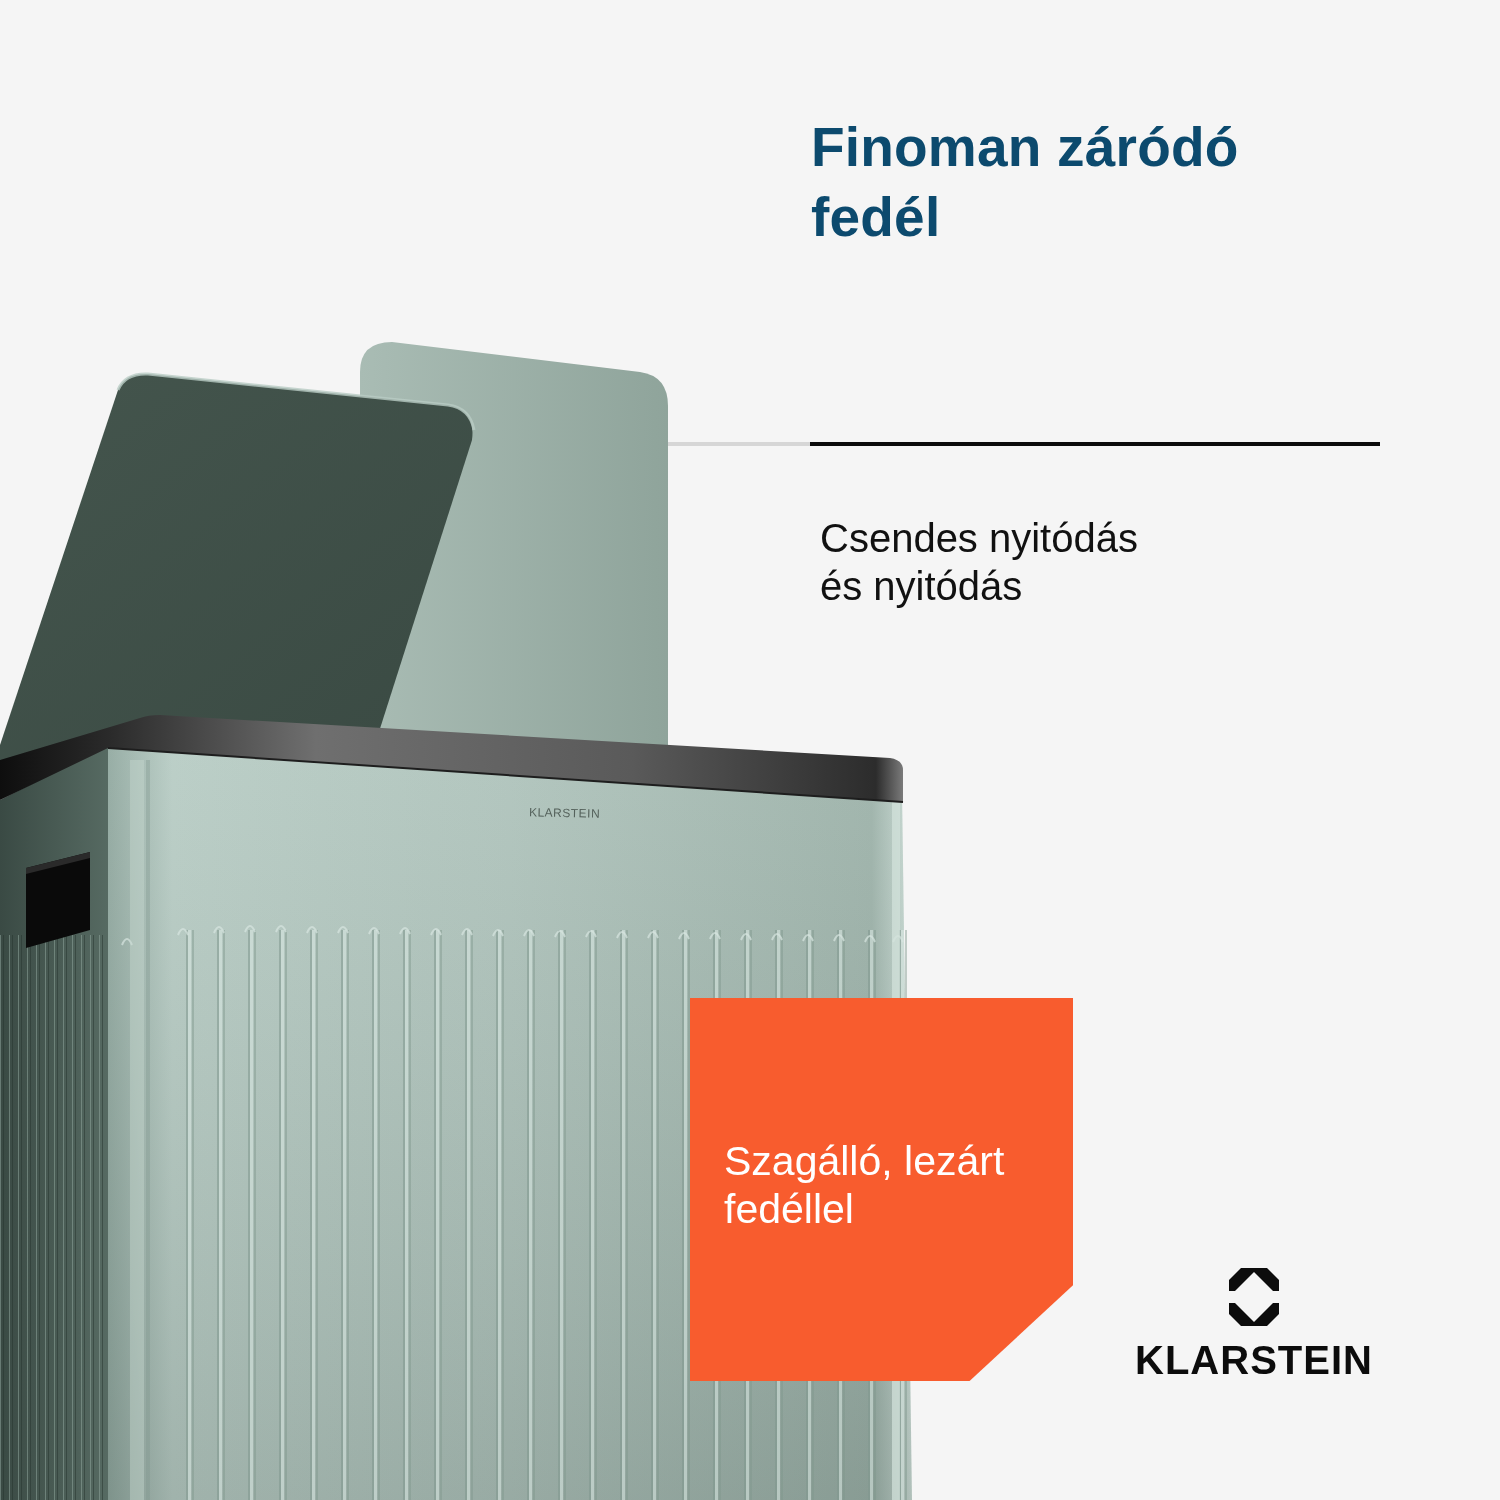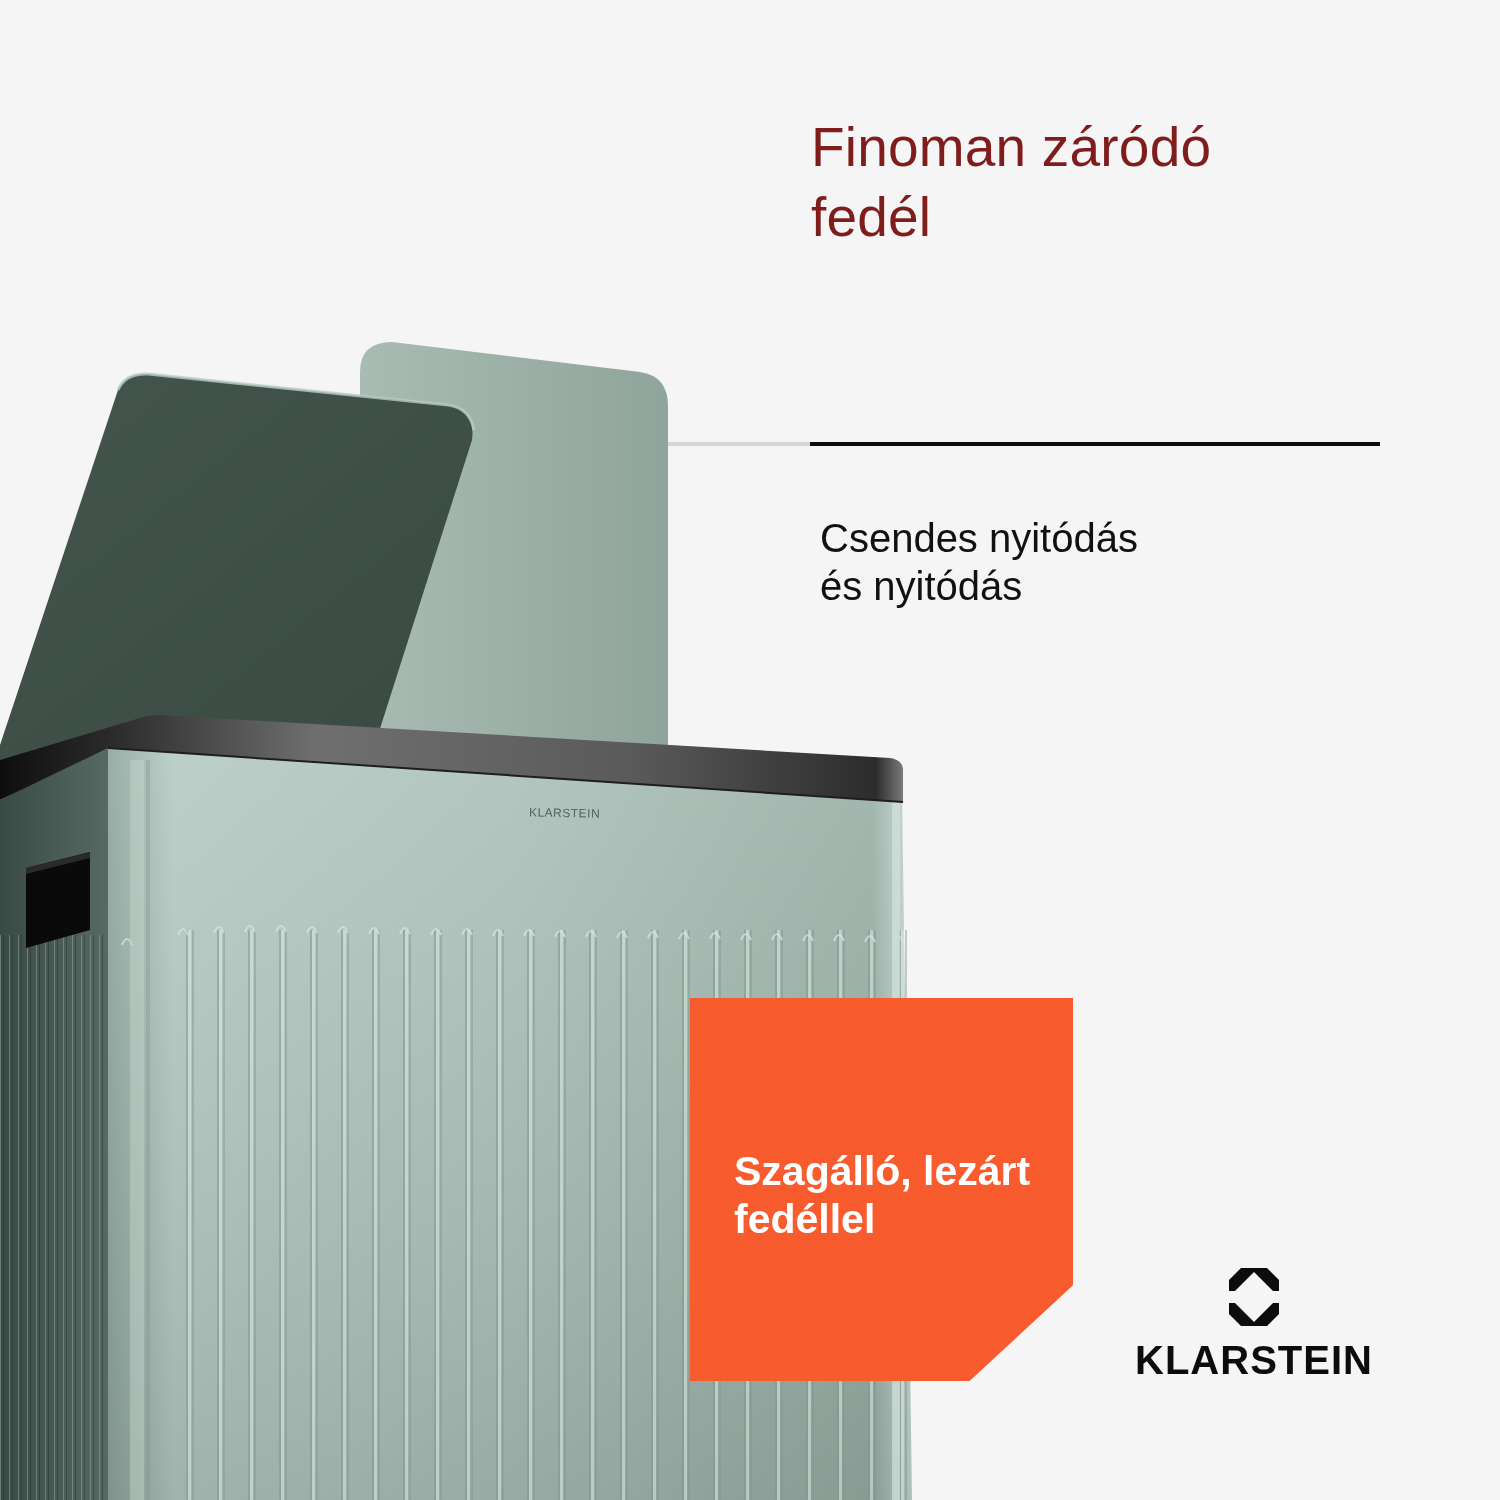--- a/index.html
+++ b/index.html
@@ -31,8 +31,8 @@
       width: 600px;
       font-size: 55px;
       line-height: 70px;
-      font-weight: 400;
-      color: #7f1d1d;
+      font-weight: 700;
+      color: #0c4a6e;
       letter-spacing: 0.2px;
       margin: 0;
     }

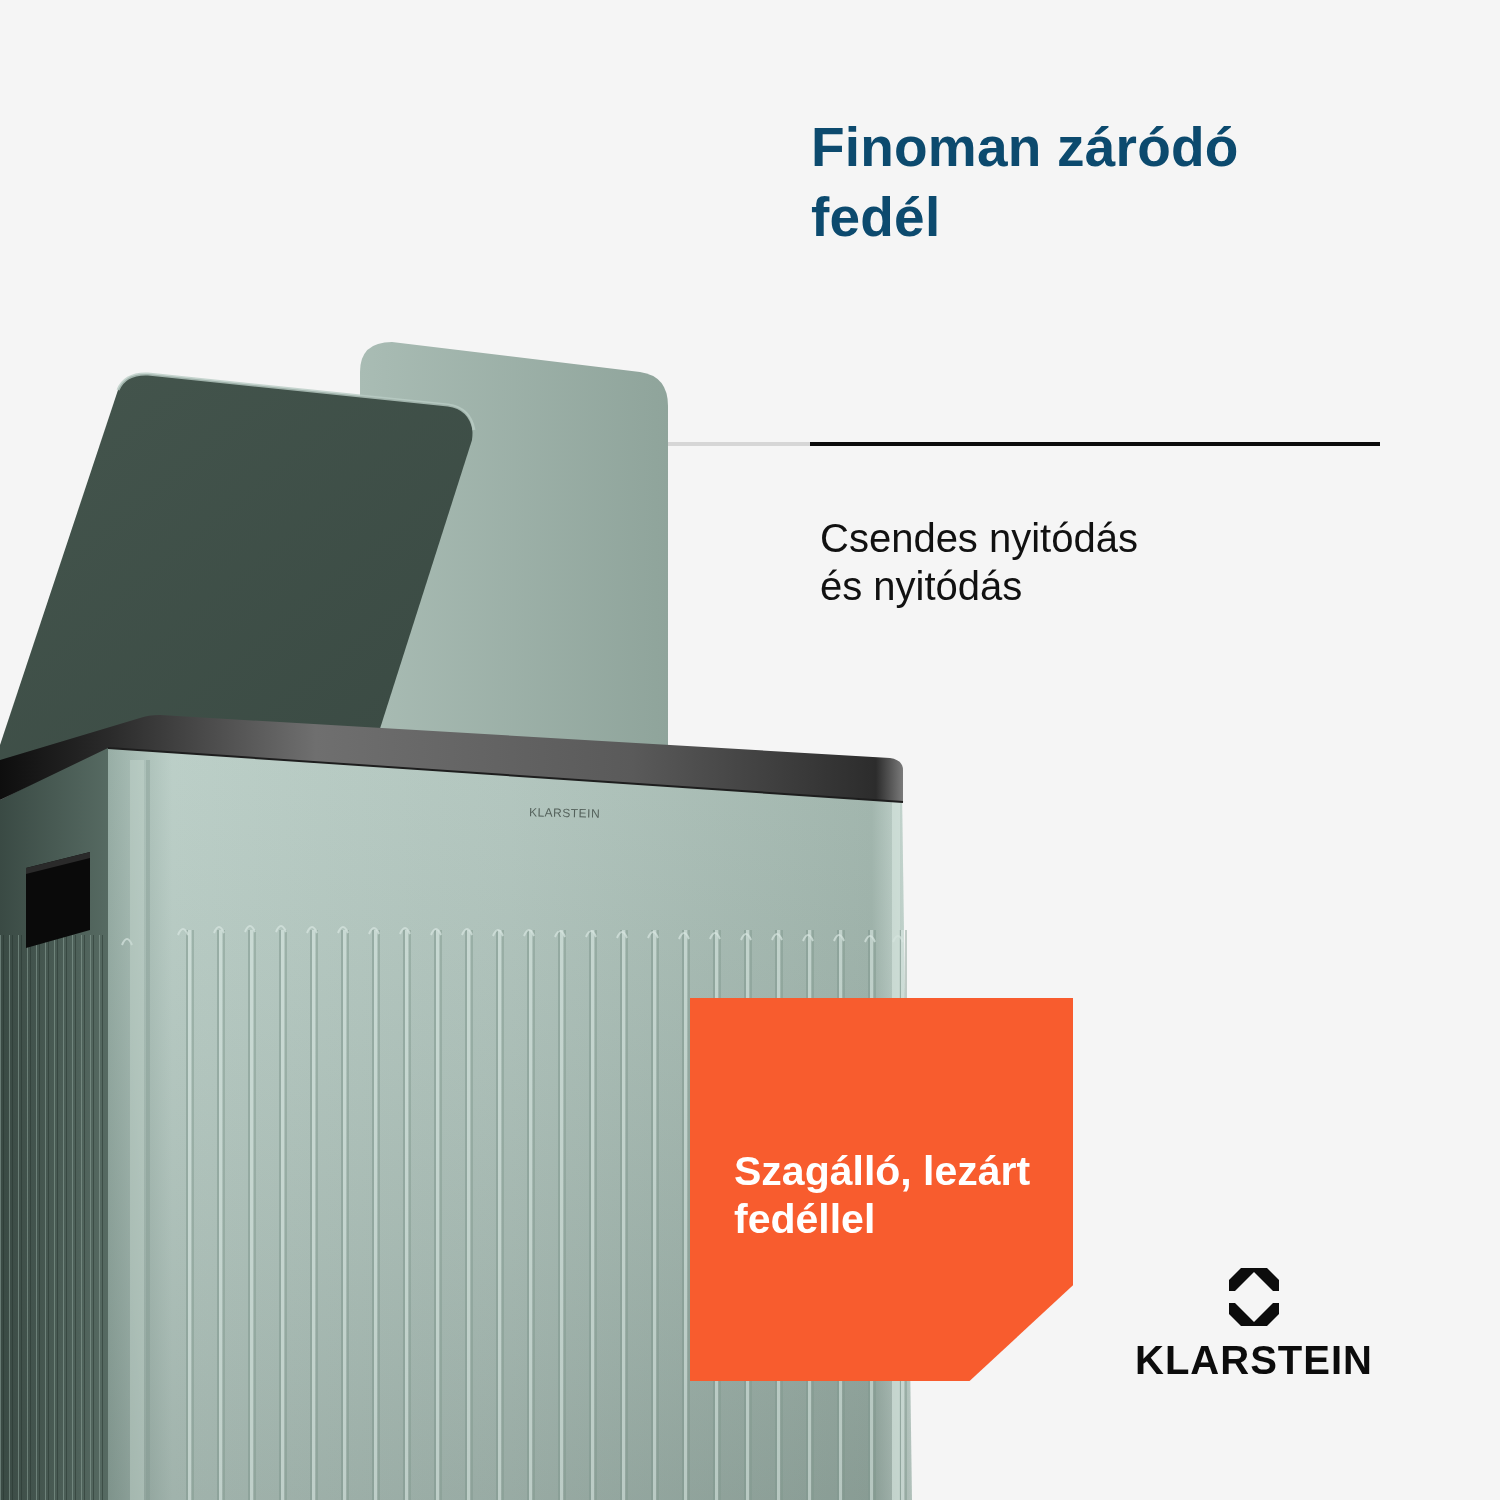--- a/index.html
+++ b/index.html
@@ -80,8 +80,8 @@
       font-size: 41px;
       line-height: 48px;
       color: #ffffff;
-      font-weight: 700;
-      margin: 17px;
+      font-weight: 400;
+      margin: 7px;
     }
     .badge-text span { display: block; }
     .brand {

